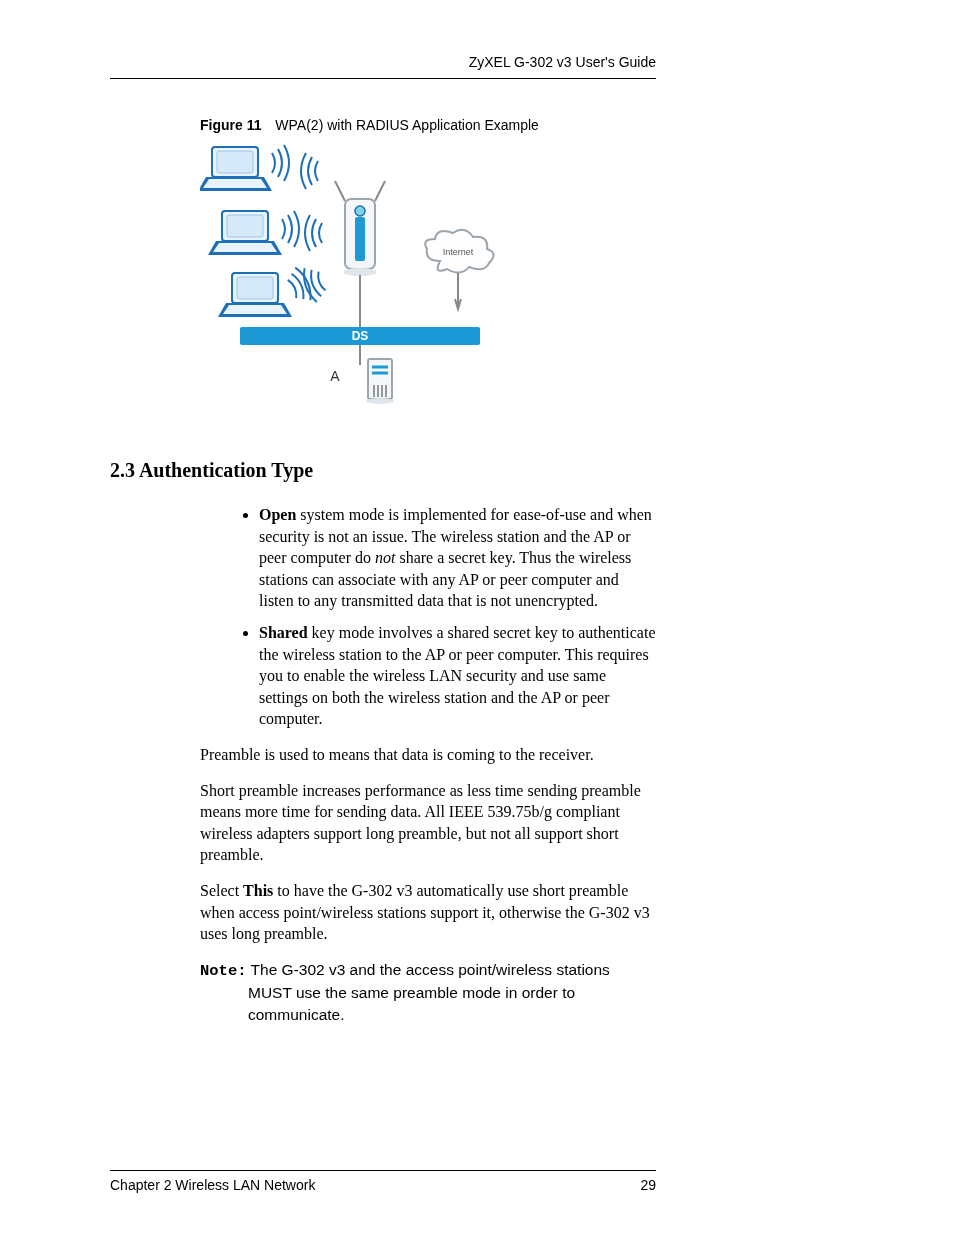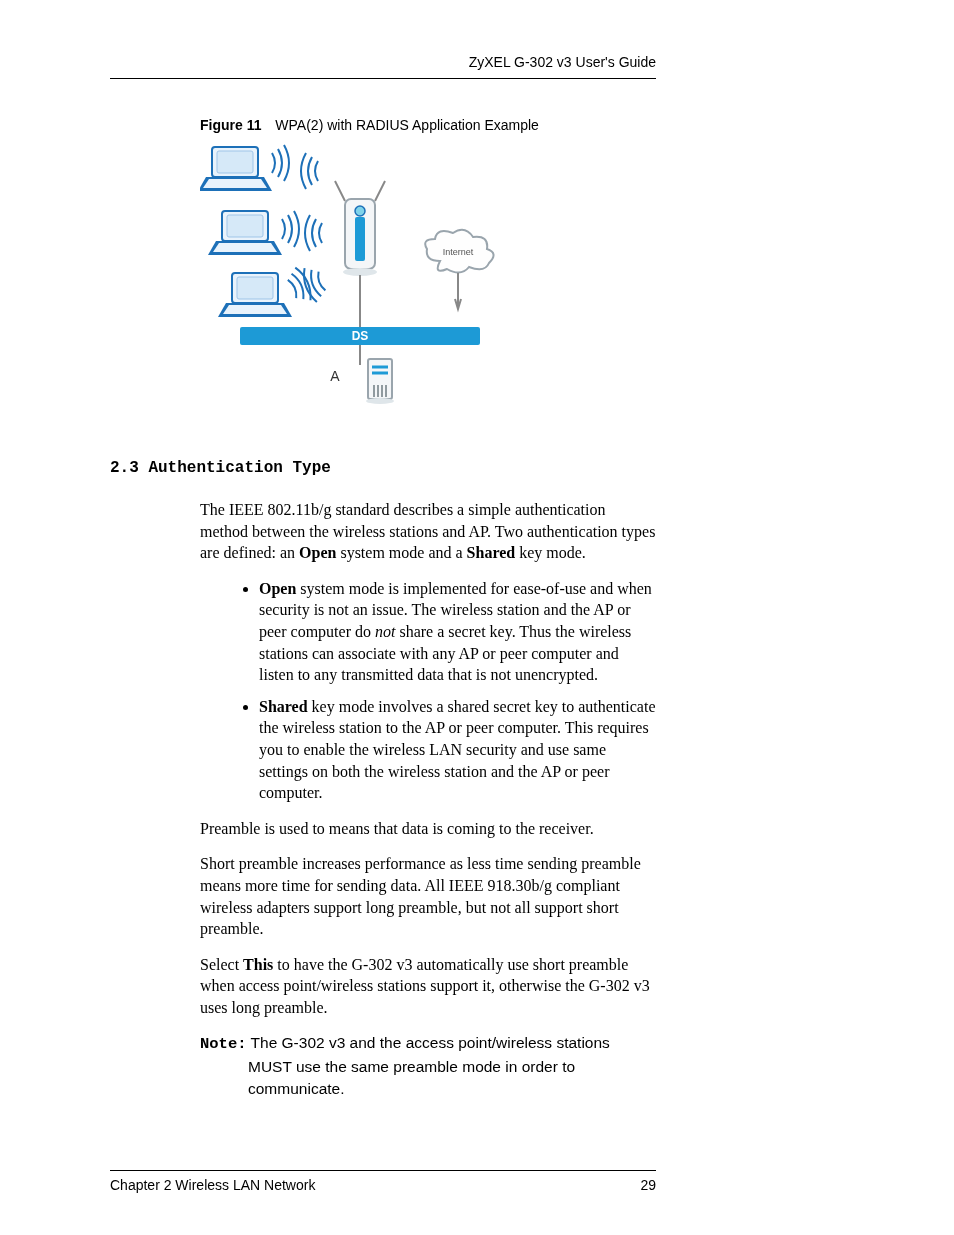--- a/index.html
+++ b/index.html
@@ -31,9 +31,9 @@
   .figure-caption .fig-num { font-weight: bold; margin-right: 10px; }
   .figure-svg-wrap { margin-left: 90px; }
   .h2 {
-    font-family: Liberation Mono, monospace;
+    font-family: Liberation Serif, serif;
     font-weight: bold;
-    font-size: 16px;
+    font-size: 20px;
     margin: 44px 0 22px 0;
   }
   .body-block {

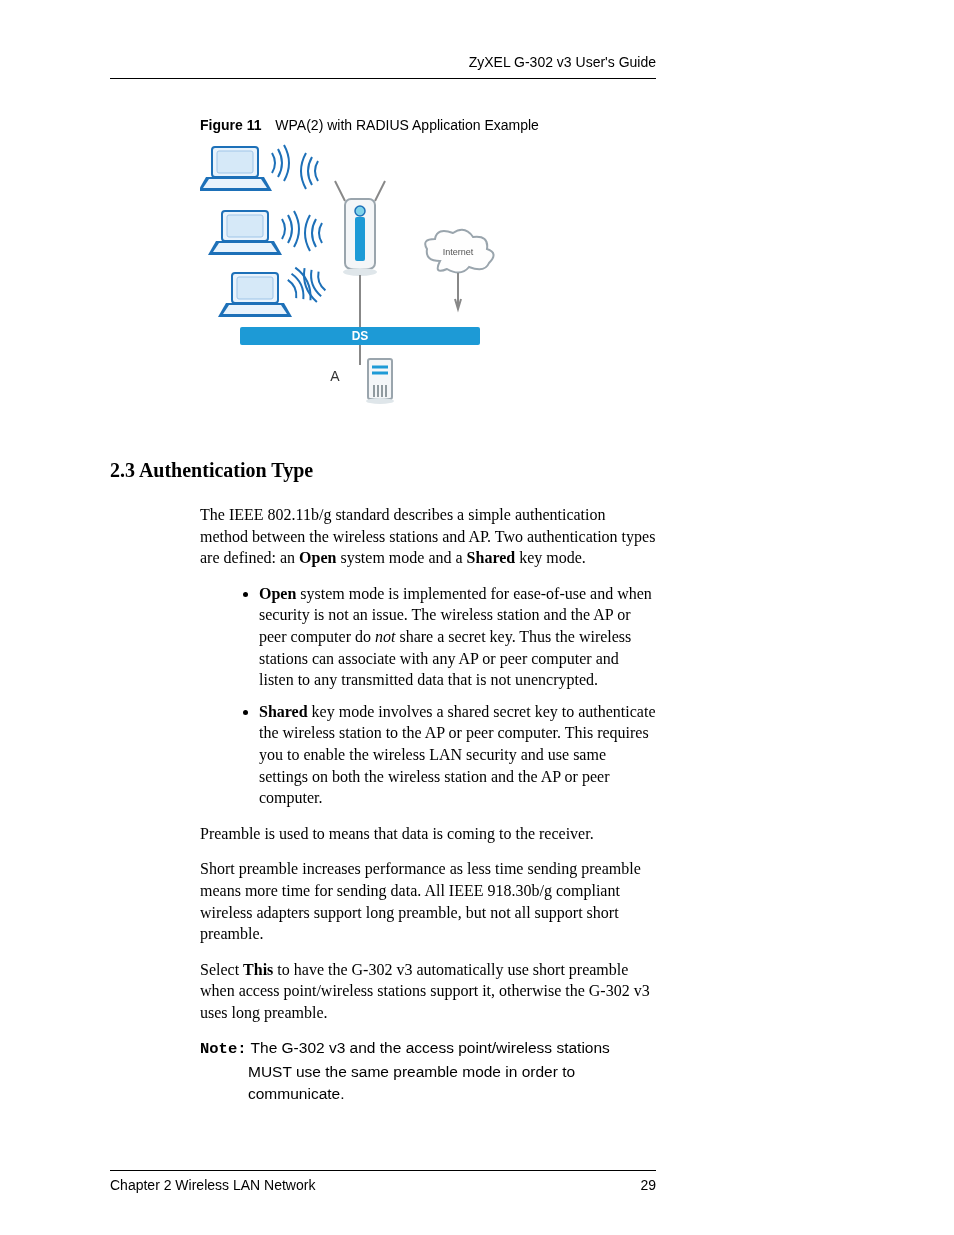--- a/index.html
+++ b/index.html
@@ -165,9 +165,6 @@
 
   <div class="h2">2.3  Authentication Type</div>
   <div class="body-block">
-    <p class="para">
-      <span>The IEEE 802.11b/g standard describes a simple authentication method between the wireless stations and AP. Two authentication types are defined: an </span><b>Open</b><span> system mode and a </span><b>Shared</b><span> key mode.</span>
-    </p>
     <ul class="bullets">
       <li>
         <b>Open</b><span> system mode is implemented for ease-of-use and when security is not an issue. The wireless station and the AP or peer computer do </span><i>not</i><span> share a secret key. Thus the wireless stations can associate with any AP or peer computer and listen to any transmitted data that is not unencrypted.</span>

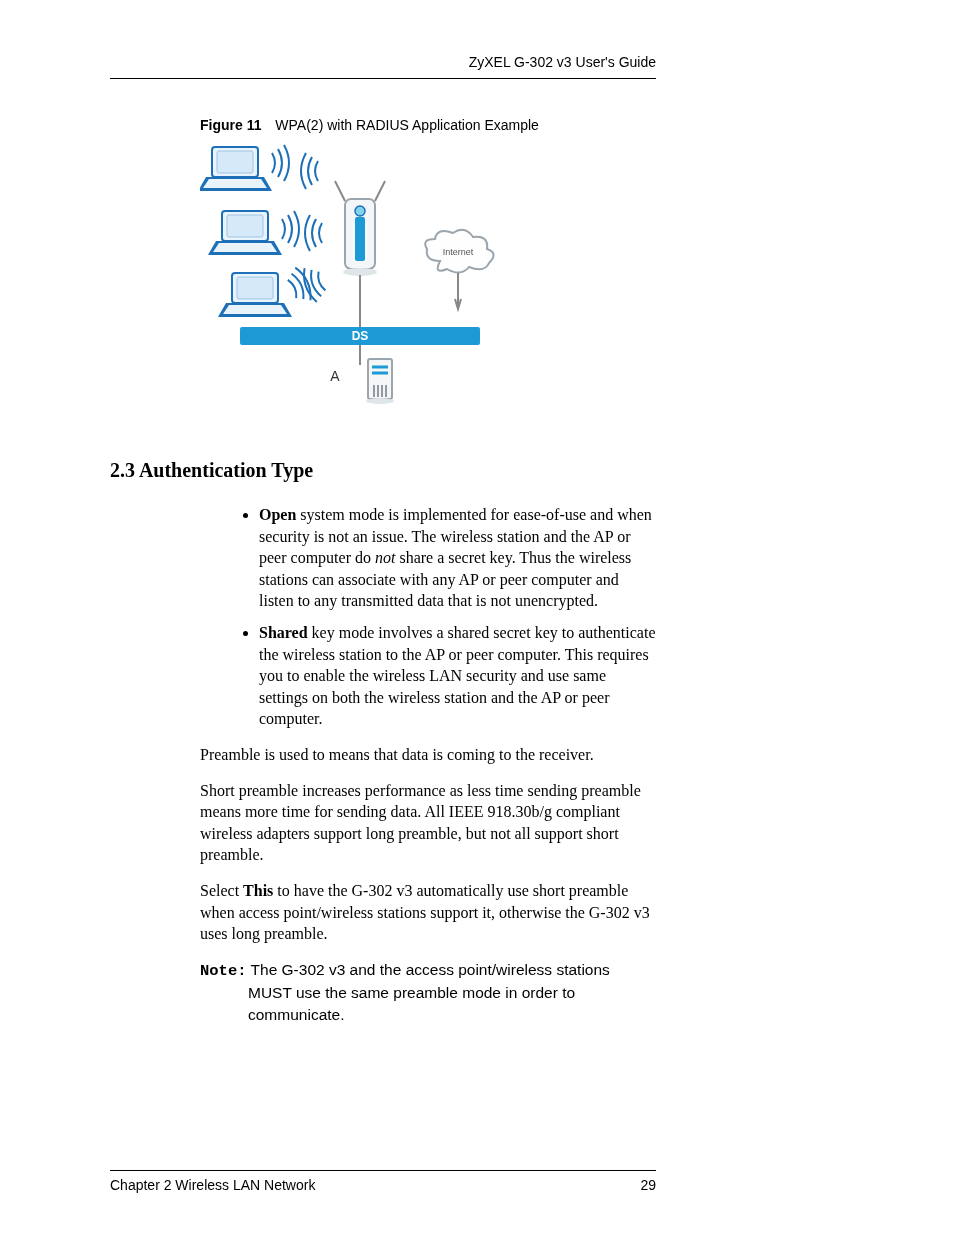--- a/index.html
+++ b/index.html
@@ -177,7 +177,7 @@
 
   <div class="body-block">
     <p class="para">Preamble is used to means that data is coming to the receiver.</p>
-    <p class="para">Short preamble increases performance as less time sending preamble means more time for sending data. All IEEE 918.30b/g compliant wireless adapters support long preamble, but not all support short preamble.</p>
+    <p class="para">Short preamble increases performance as less time sending preamble means more time for sending data. All IEEE 539.75b/g compliant wireless adapters support long preamble, but not all support short preamble.</p>
     <p class="para">
       <span>Select </span><b>This</b><span> to have the G-302 v3 automatically use short preamble when access point/wireless stations support it, otherwise the G-302 v3 uses long preamble.</span>
     </p>

